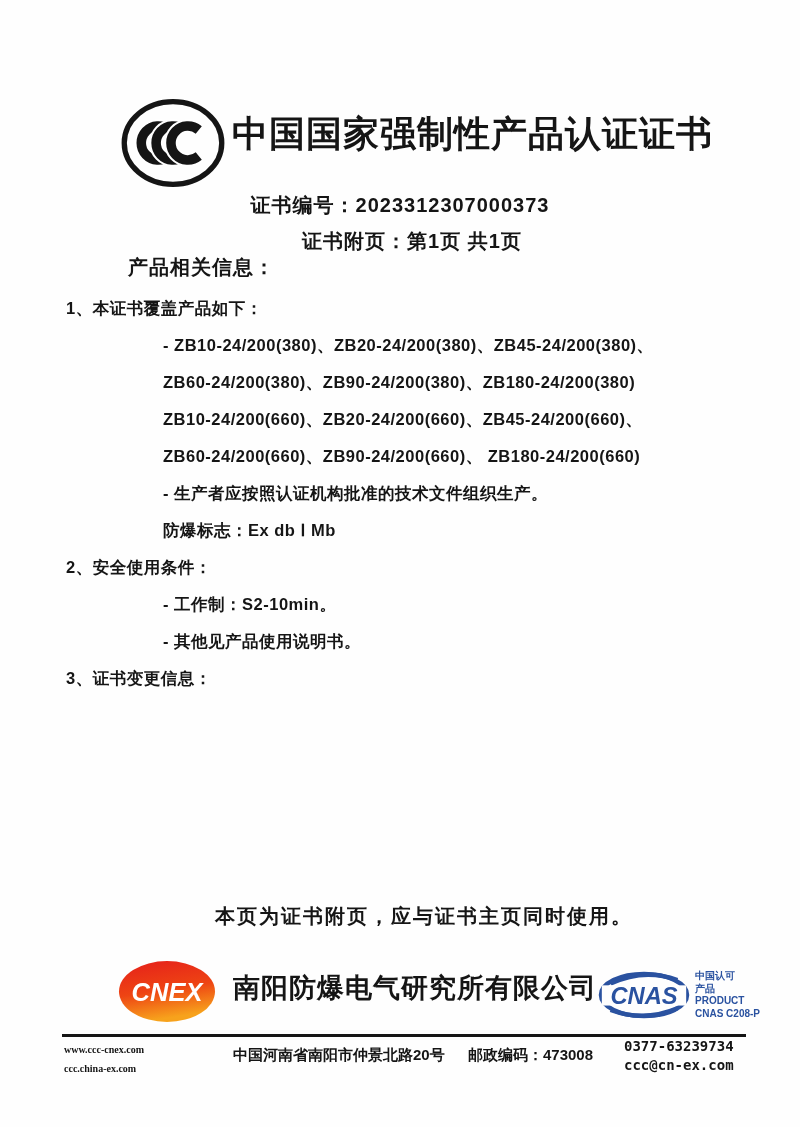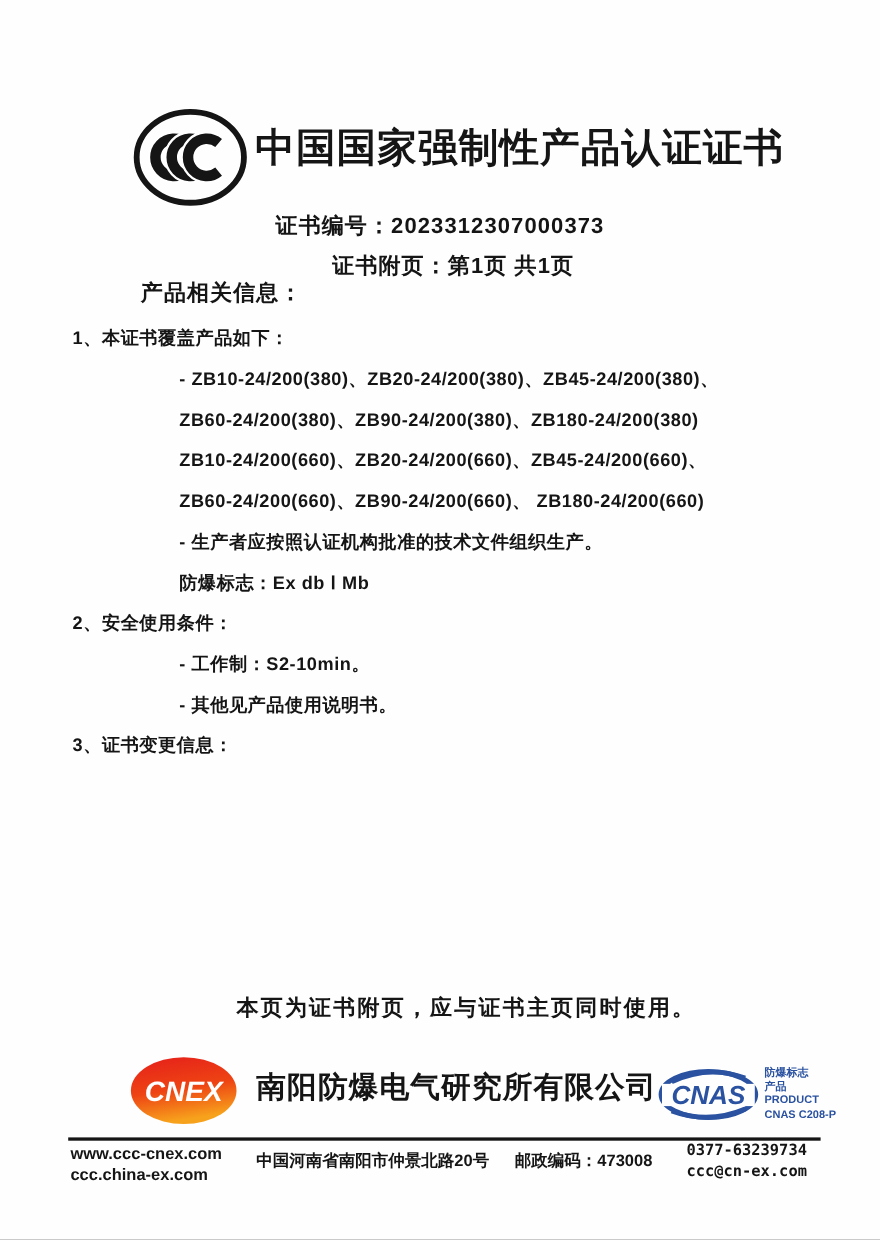--- a/index.html
+++ b/index.html
@@ -109,7 +109,7 @@
       <text x="52" y="43" text-anchor="middle" font-family="Liberation Sans, sans-serif" font-size="27" font-weight="bold" font-style="italic" fill="#2a52a0">CNAS</text>
     </svg>
     <div class="cnas-text">
-      <div>防爆标志</div>
+      <div>中国认可</div>
       <div>产品</div>
       <div>PRODUCT</div>
       <div>CNAS C208-P</div>

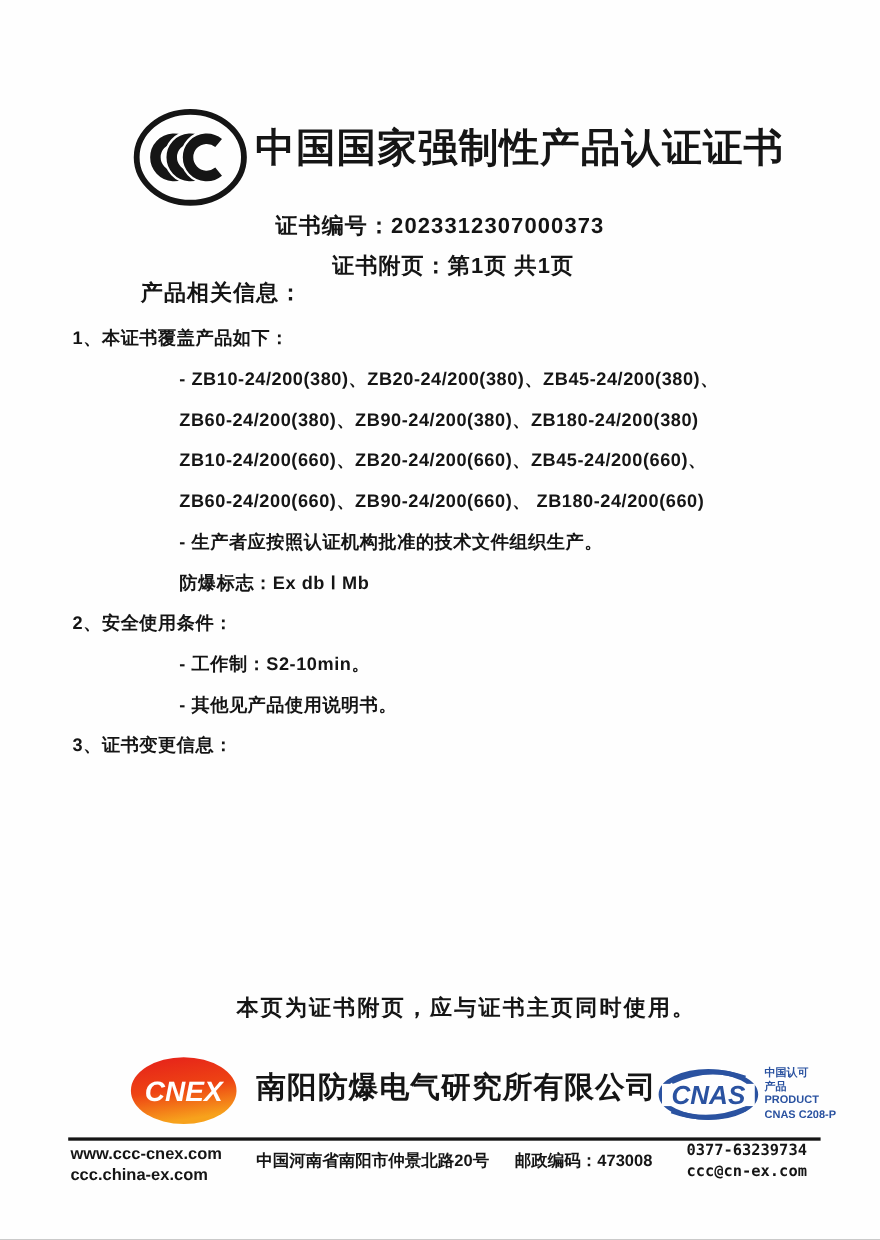--- a/index.html
+++ b/index.html
@@ -41,7 +41,7 @@
   
   .divider { position:absolute; left:62px; top:1034px; width:684px; height:3px; background:#151515; }
   .web-block { position:absolute; left:64px; top:1040px;
-    font-family:Liberation Sans, sans-serif; font-size:15px; line-height:19px; font-weight:600; }
+    font-family:Liberation Serif, serif; font-size:10px; line-height:19px; font-weight:600; }
   .addr { position:absolute; left:233px; top:1046px; font-size:15px; font-weight:bold; }
   .postal { position:absolute; left:468px; top:1046px; font-size:15px; font-weight:bold; }
   .contact-block { position:absolute; left:624px; top:1037px;

